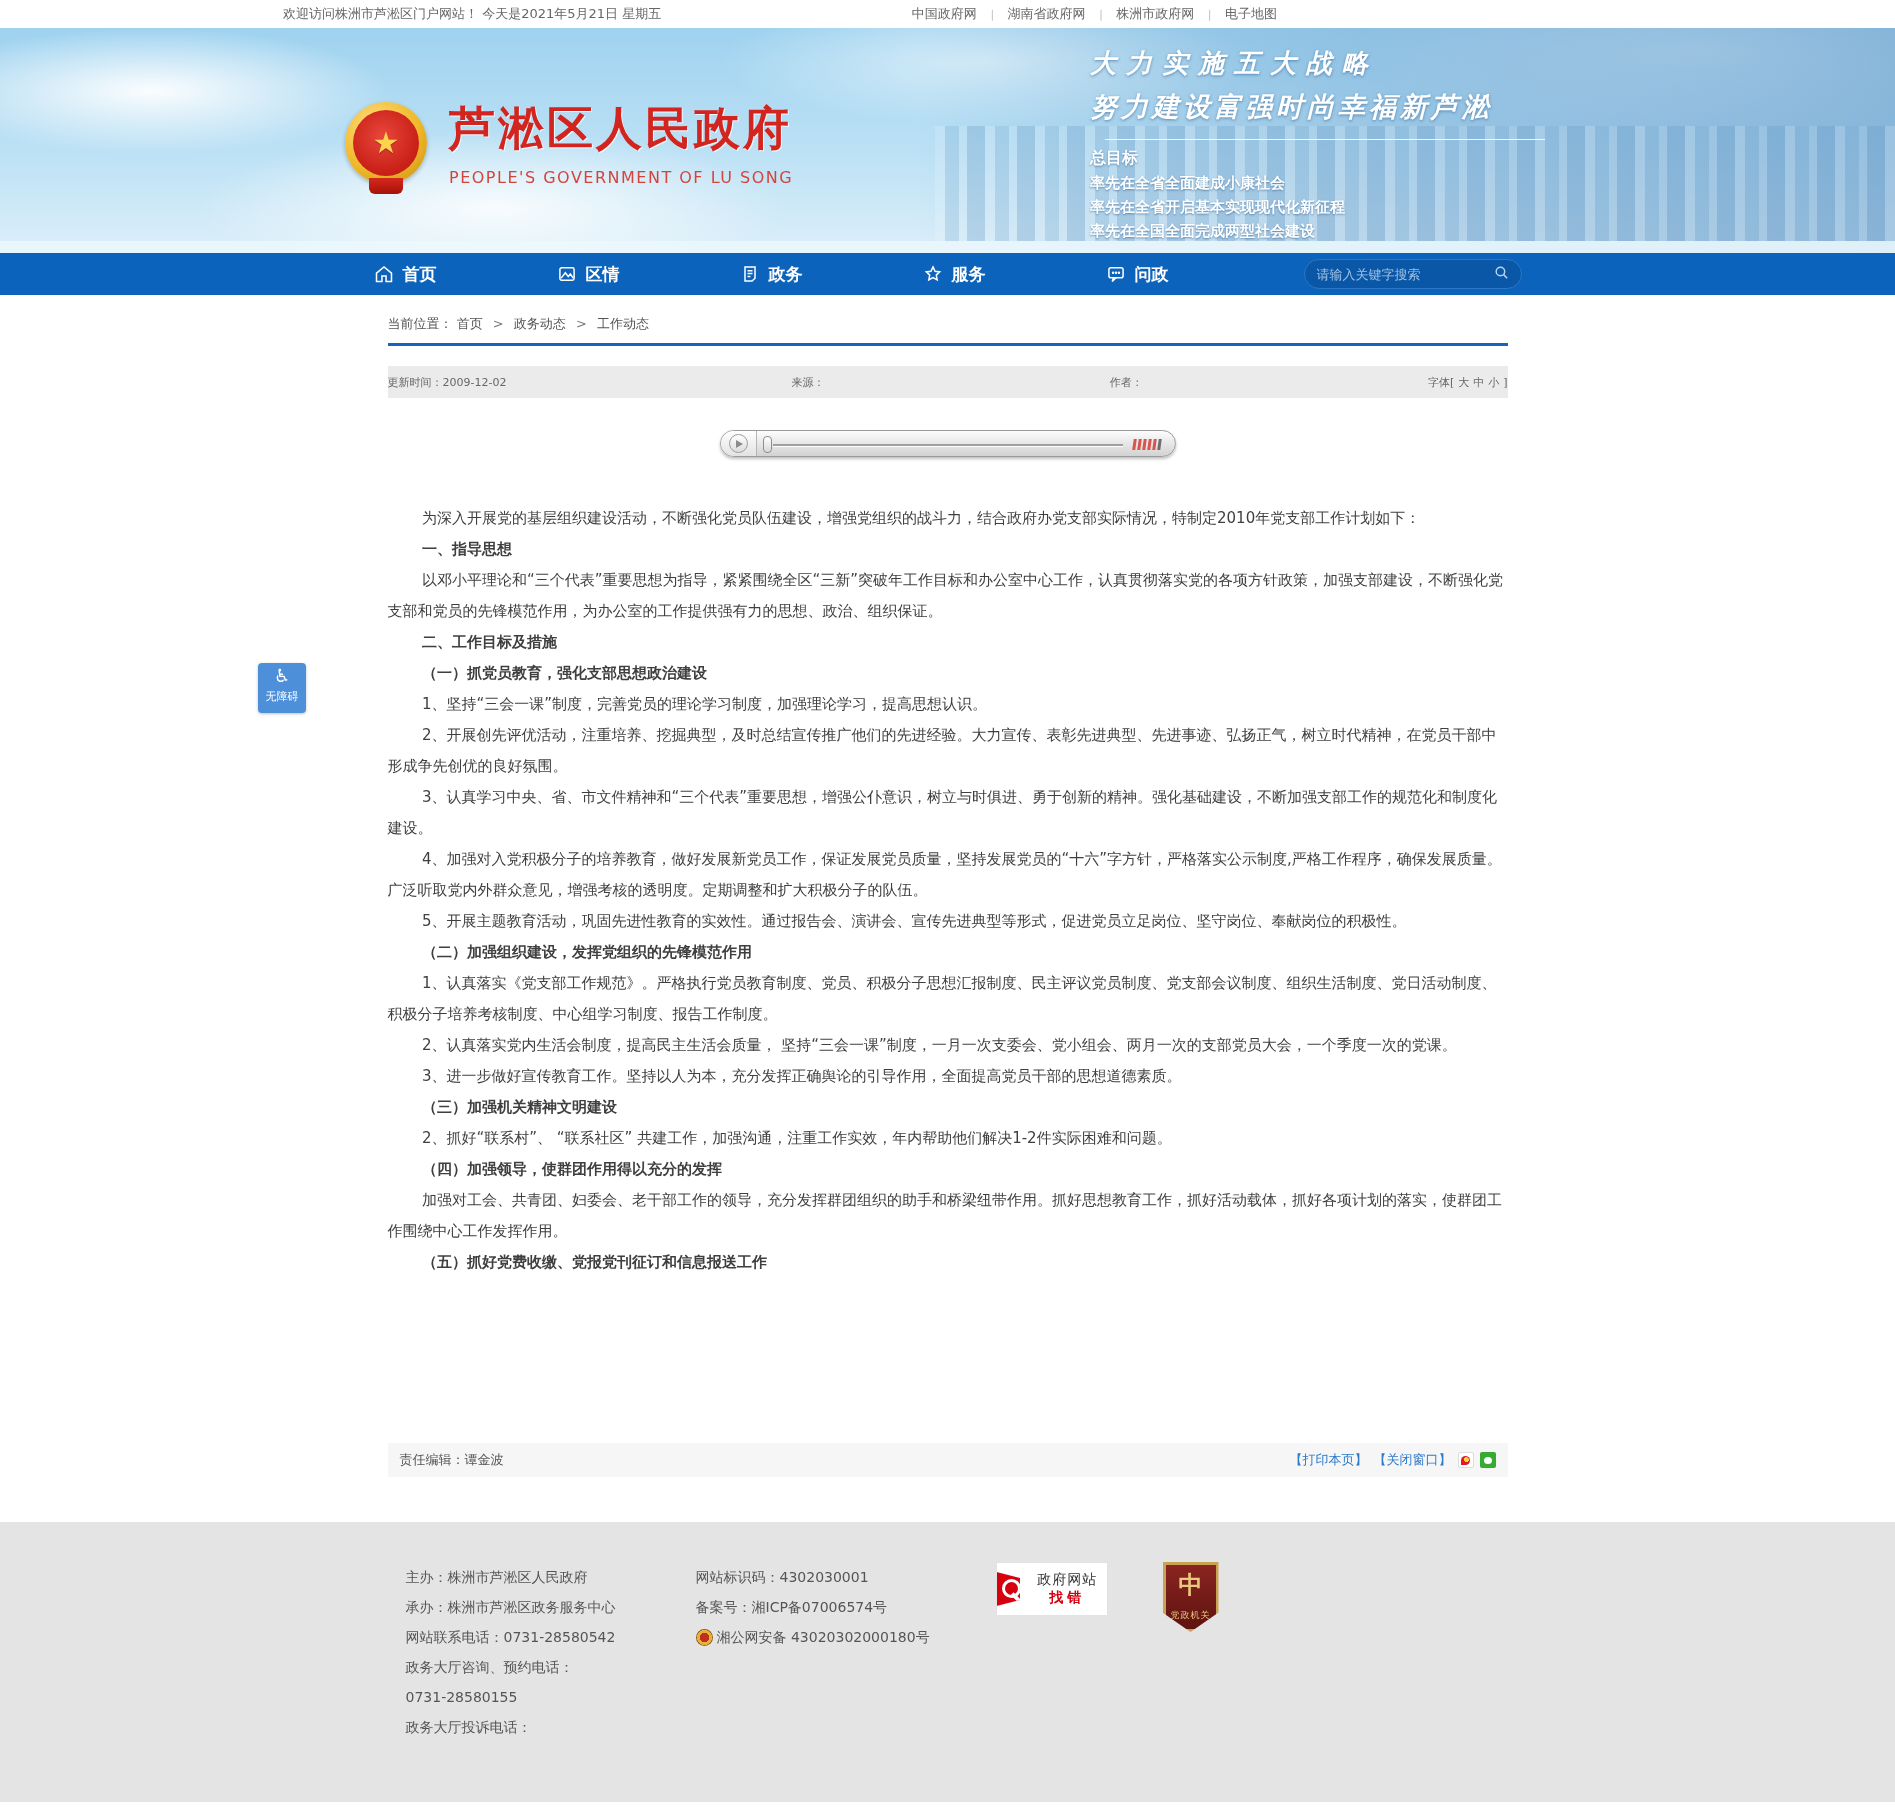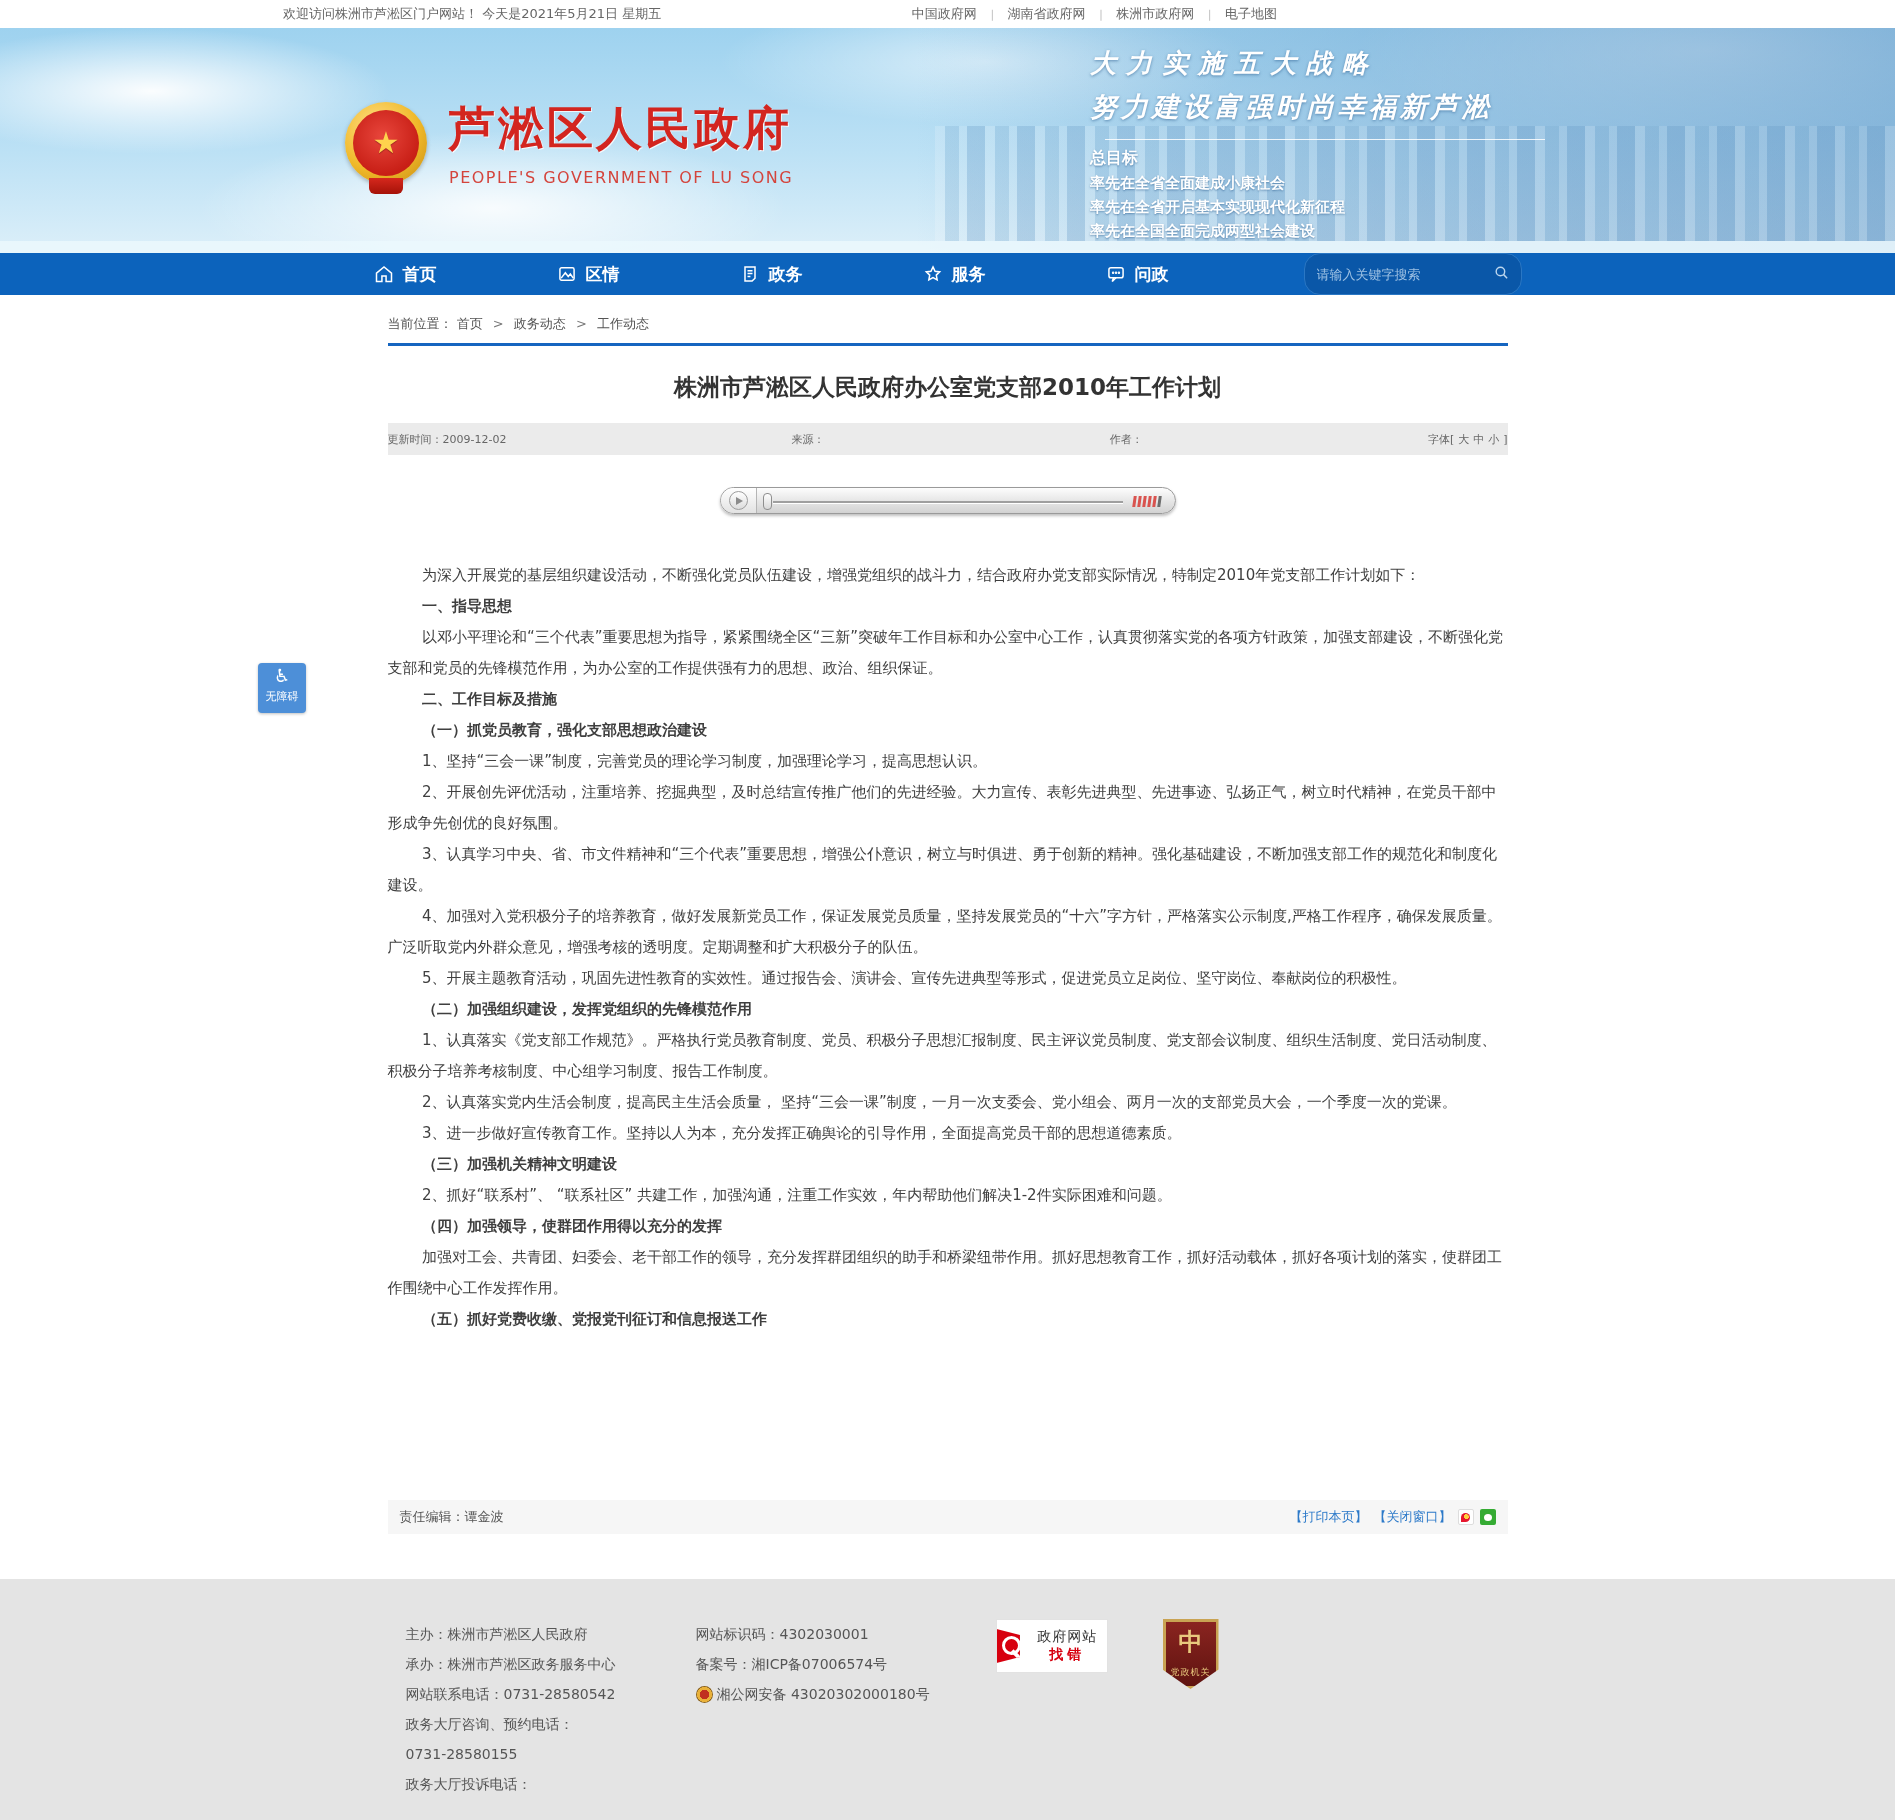--- a/index.html
+++ b/index.html
@@ -56,7 +56,7 @@
   .nav-item { display:flex; align-items:center; gap:9px; color:#fff; font-size:17px; font-weight:bold;
     margin-right:120px; cursor:pointer; white-space:nowrap; }
   .nav-item svg { display:block; }
-  .nav-search { margin-left:auto; width:218px; height:42px; background:#0a57a8; border:1px solid #2a77c4;
+  .nav-search { margin-left:auto; width:218px; height:30px; background:#0a57a8; border:1px solid #2a77c4;
     border-radius:16px; display:flex; align-items:center; padding:0 12px; }
   .nav-search input { flex:1; background:transparent; border:none; outline:none; color:#cfe2f5; font-size:13px; }
   .nav-search input::placeholder { color:#9fc2e4; }

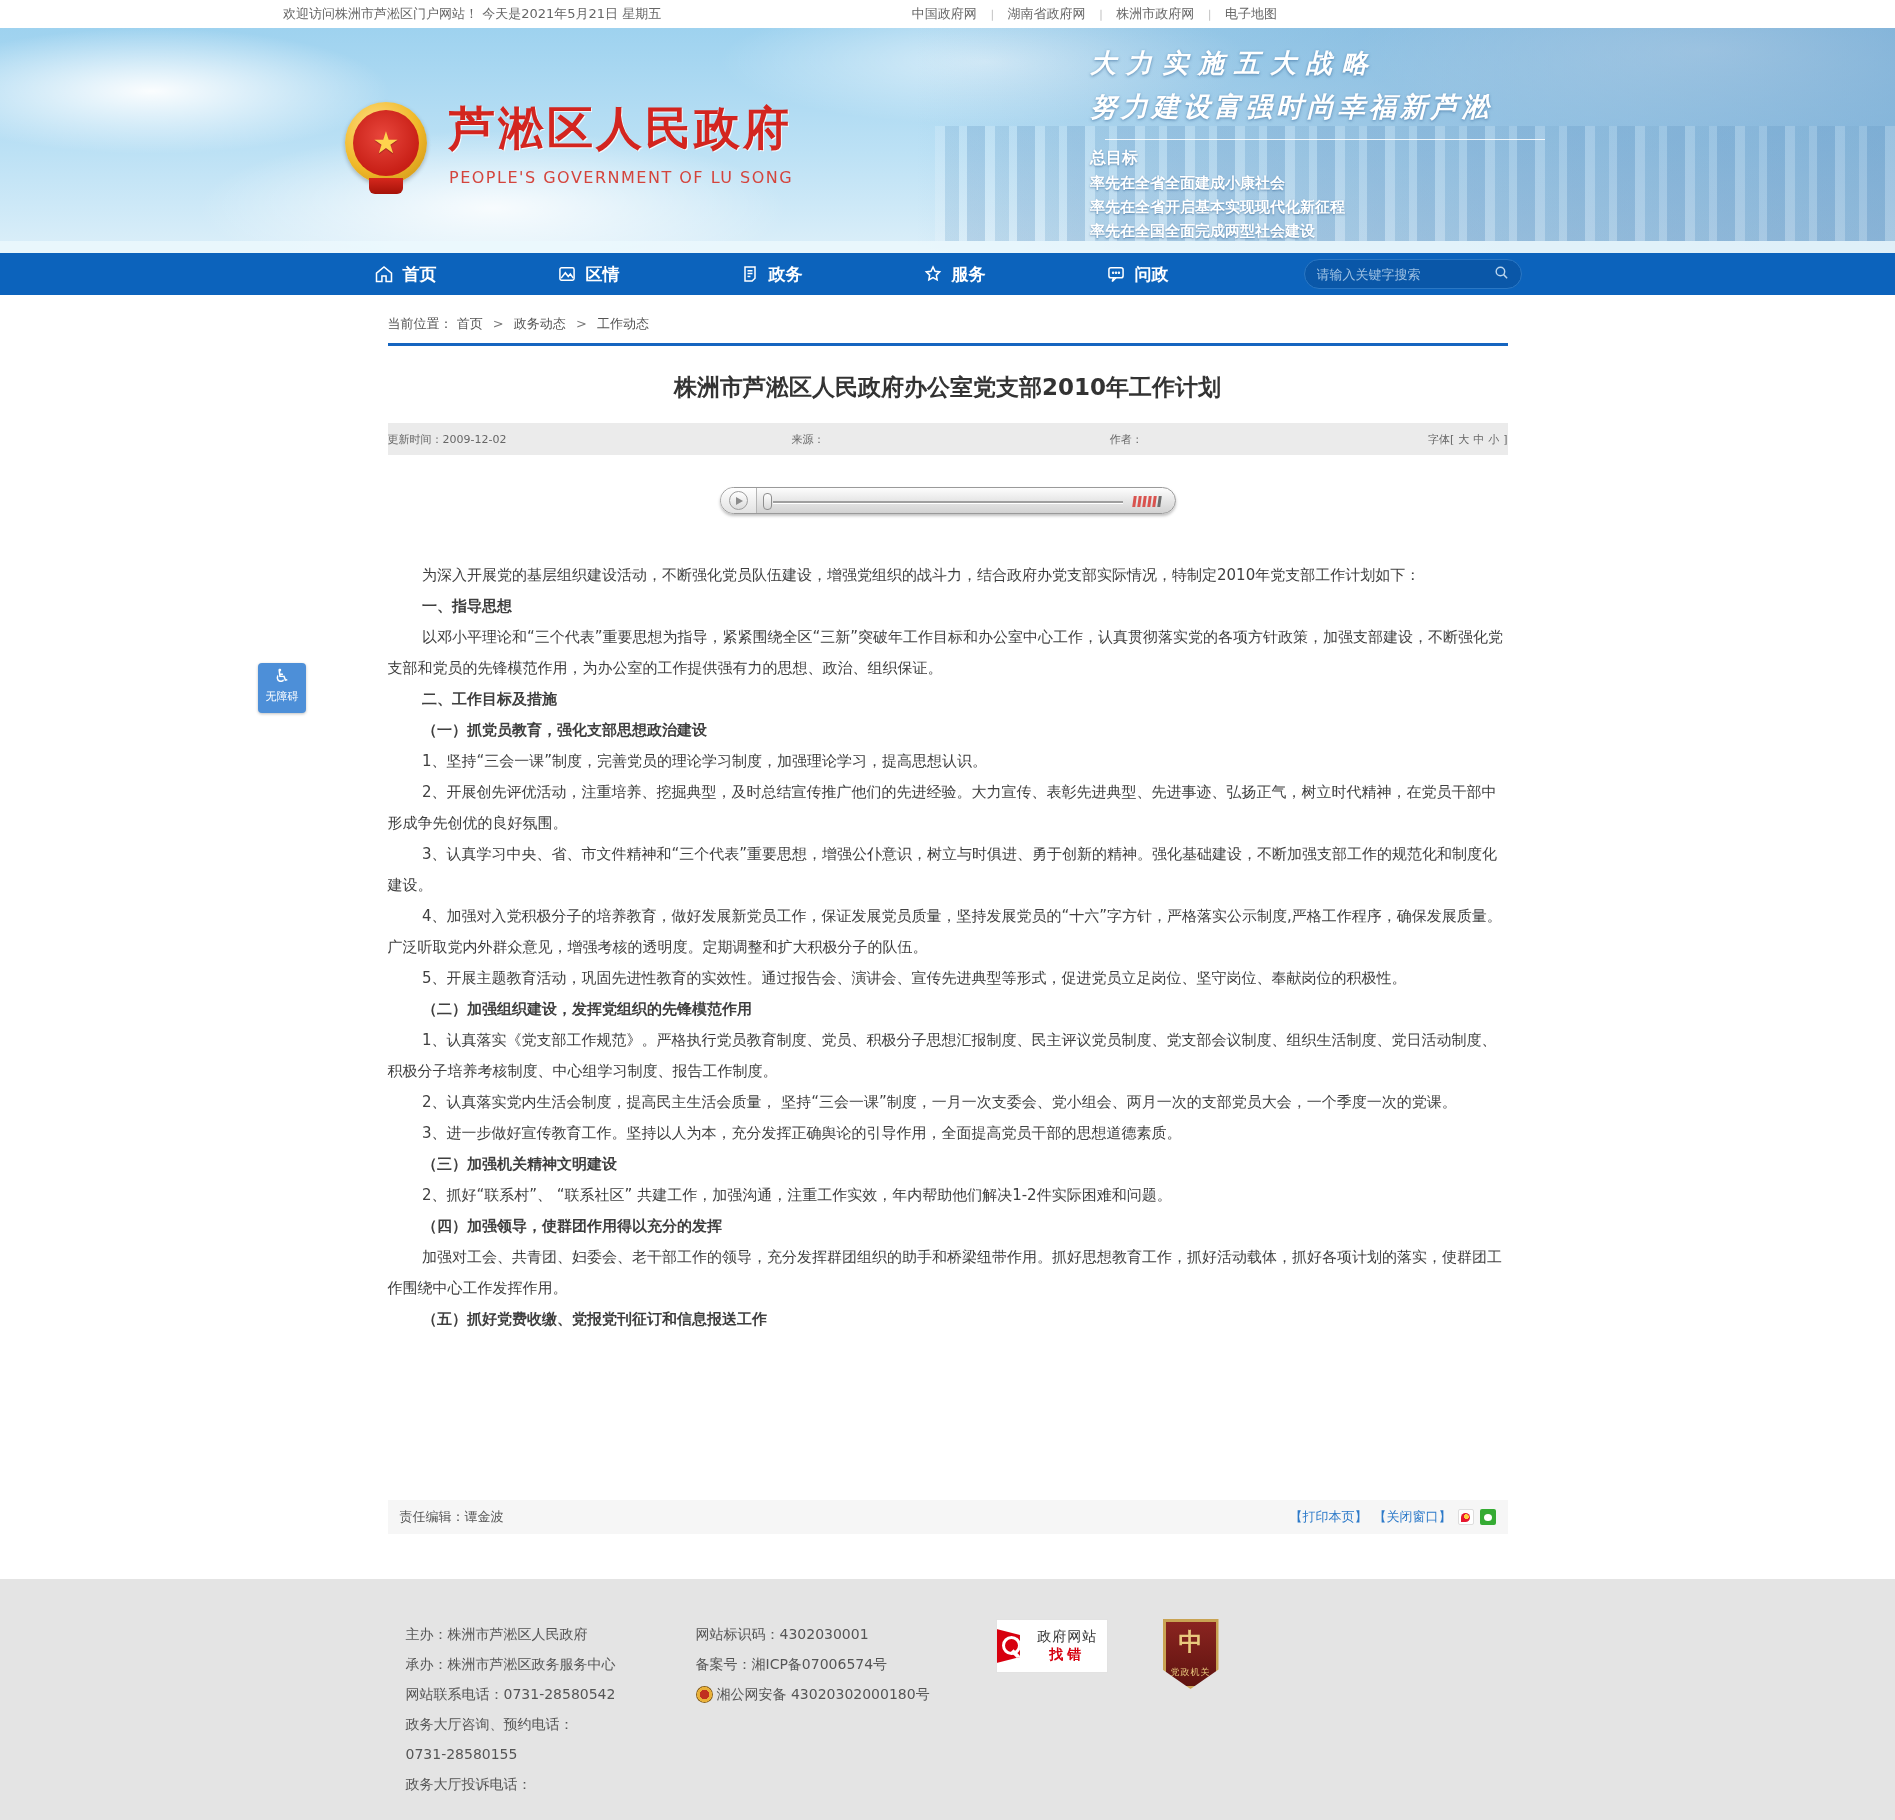--- a/index.html
+++ b/index.html
@@ -255,7 +255,6 @@
   </div>
   <div class="blue-rule"></div>
 
-  <h1 class="article-title">株洲市芦淞区人民政府办公室党支部2010年工作计划</h1>
 
   <div class="meta-bar">
     <span>更新时间：2009-12-02</span>

